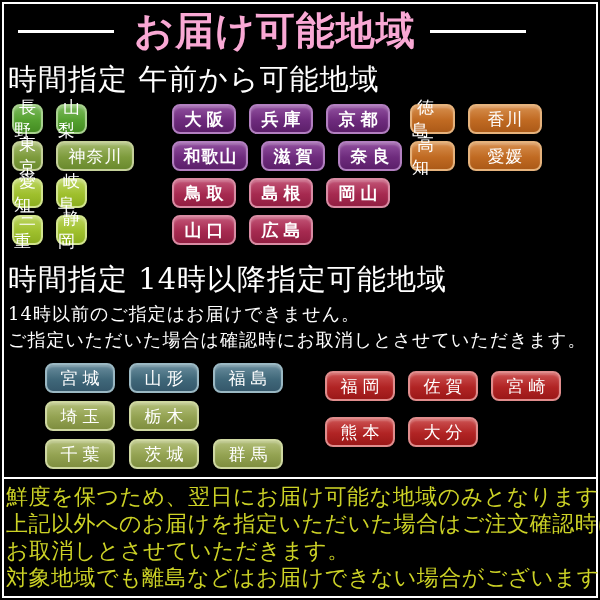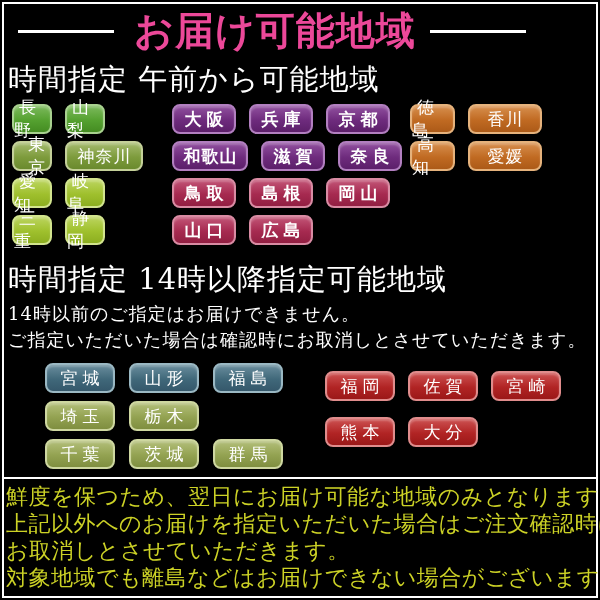--- a/index.html
+++ b/index.html
@@ -11,7 +11,7 @@
   .dash{width:96px;height:3px;background:#fff;flex:none;}
   .dash.l{margin-right:20px;}
   .dash.r{margin-left:14px;}
-  h1{margin:0;font-size:39px;font-weight:bold;color:#ec4899;letter-spacing:1px;white-space:nowrap;}
+  h1{margin:0;font-size:39px;font-weight:bold;color:#f9a8d4;letter-spacing:1px;white-space:nowrap;}
   
   h2{position:absolute;left:8px;margin:0;font-size:29px;font-weight:normal;color:#fff;white-space:nowrap;letter-spacing:1px;}
   .h-morning{top:60px;}

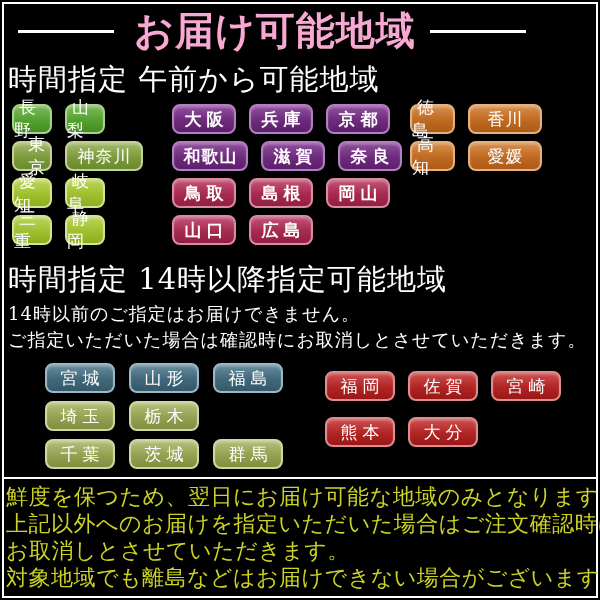--- a/index.html
+++ b/index.html
@@ -30,7 +30,7 @@
         font-family:"DejaVu Sans","Liberation Sans",sans-serif;
         box-shadow:inset 0 2px 2px rgba(255,255,255,.22);}
   .pref.wide{letter-spacing:1px;text-indent:1px;}
-  .g1 .pref{width:40px;} .g1 .pref.wide{width:78px;}
+  .g1 .pref{width:31px;} .g1 .pref.wide{width:78px;}
   .g2 .pref{width:64px;} .g2 .pref.wide{width:76px;}
   .g3 .pref{width:45px;} .g3 .pref.wide{width:74px;}
   .grid2{position:absolute;top:363px;}

